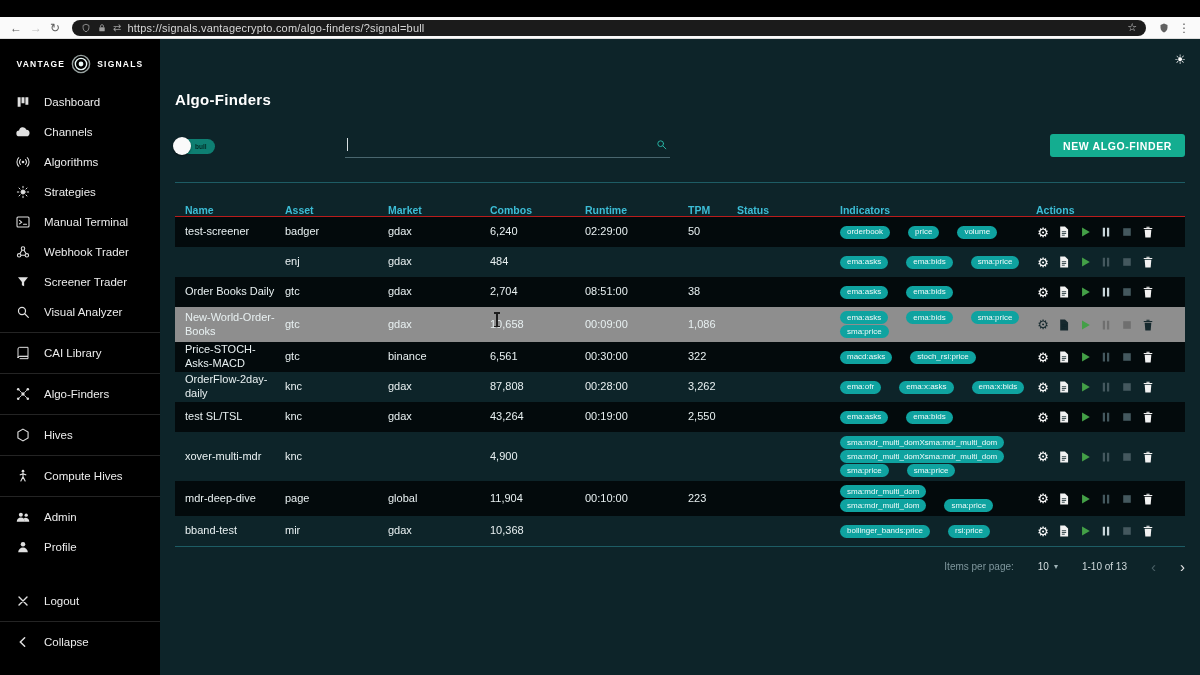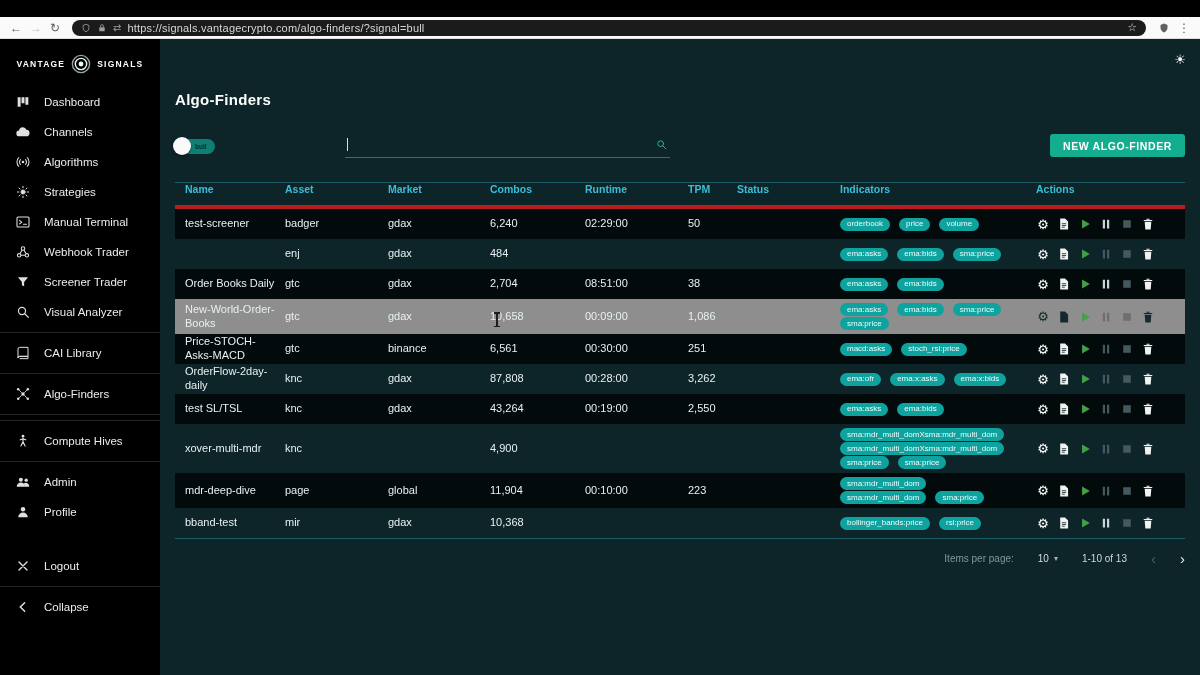--- a/index.html
+++ b/index.html
@@ -41,7 +41,7 @@
 .mag svg{width:100%;height:100%}
 .newbtn{position:absolute;right:0;top:2px;height:23px;padding:0 13px;background:var(--btn,#14ad90);color:#fff;border:0;border-radius:3px;font-size:10.5px;font-weight:bold;letter-spacing:.6px;font-family:inherit;cursor:pointer}
 .table{margin-top:20px;border-bottom:1px solid #1d5c64}
-.thead{display:flex;align-items:flex-start;height:27px;border-top:1px solid #1d5c64;border-bottom:4px solid #b91c1c}
+.thead{display:flex;align-items:flex-end;height:35px;border-top:1px solid #1d5c64;border-bottom:1px solid #b91c1c}
 .hcell{font-size:10.5px;font-weight:bold;color:var(--cyan,#3cbdd6);padding-right:6px;cursor:pointer}
 .c-name{width:110px;padding-left:10px}
 .c-asset{width:103px}

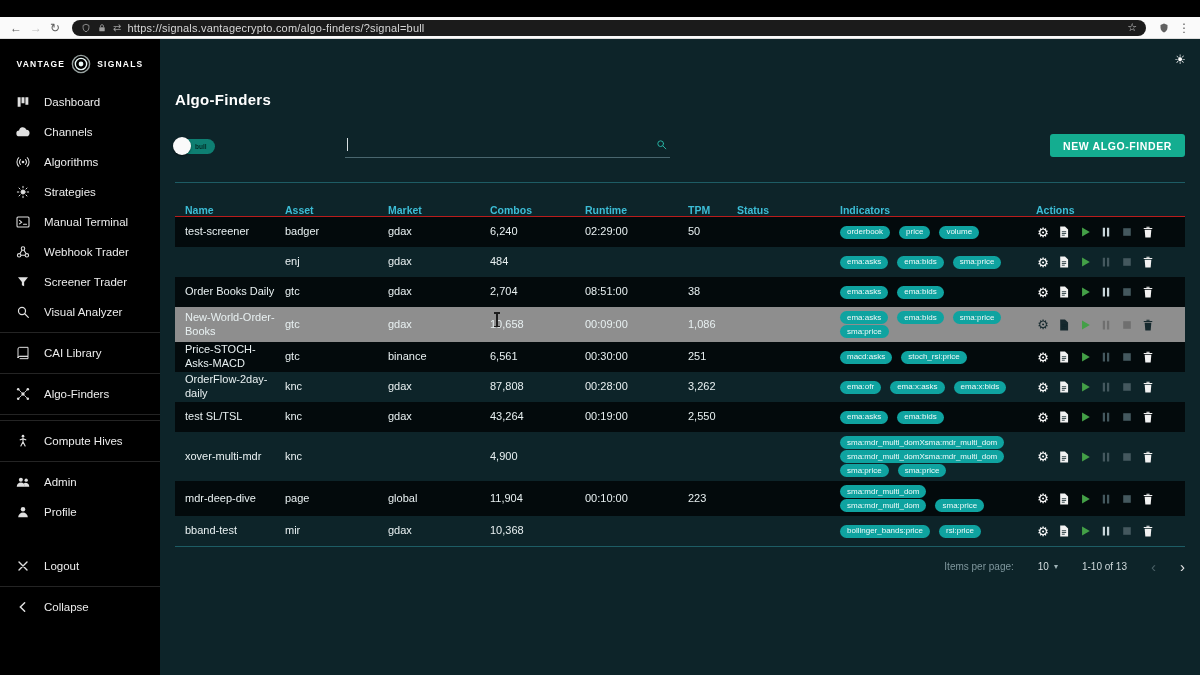--- a/index.html
+++ b/index.html
@@ -57,7 +57,7 @@
 .trow.selected{background:var(--selrow,#8e8e8e)}
 .cell{font-size:11px;color:#e8f0f1;padding-right:6px;line-height:1.25}
 .cell.c-ind{padding:3px 6px 3px 0}
-.chipline{display:flex;gap:9px;margin:1px 0}
+.chipline{display:flex;gap:18px;margin:1px 0}
 .chip{background:var(--chip,#0fa3a0);color:#eefaf9;font-size:8px;line-height:1;padding:2.5px 7px;border-radius:8px;white-space:nowrap}
 .acts{display:flex;align-items:center;gap:7px}
 .act{width:14px;height:14px;display:inline-flex;align-items:center;justify-content:center;cursor:pointer}

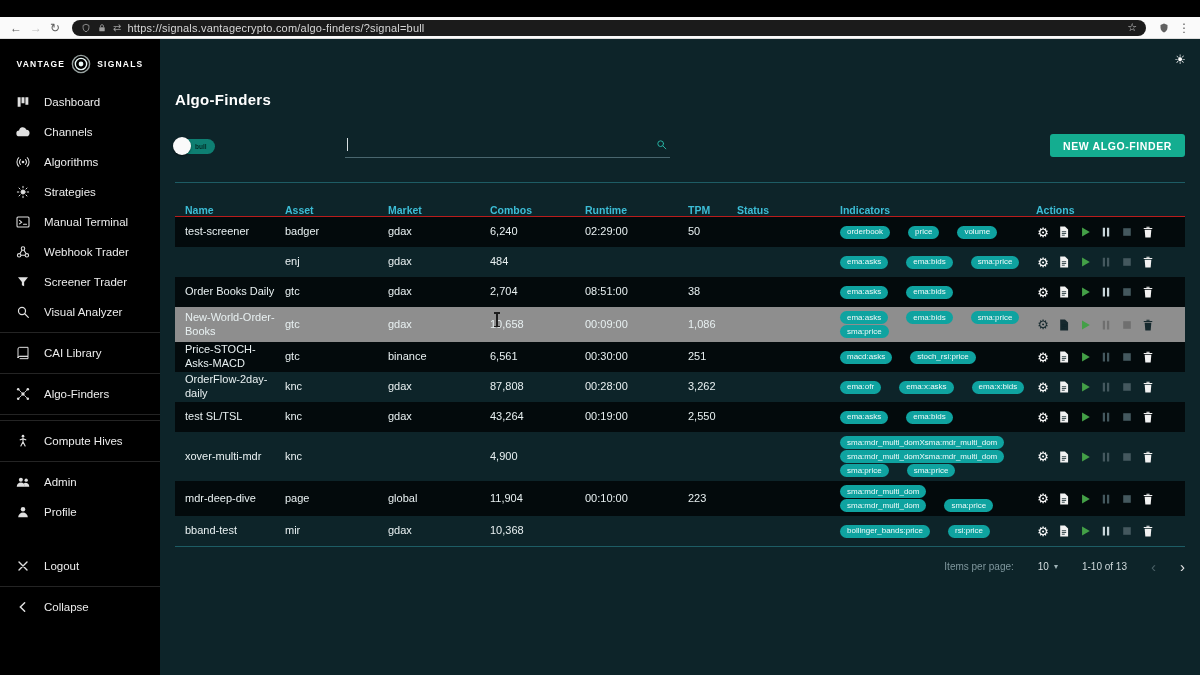--- a/index.html
+++ b/index.html
@@ -537,7 +537,7 @@
               <div class="cell c-market">binance</div>
               <div class="cell c-combos">6,561</div>
               <div class="cell c-runtime">00:30:00</div>
-              <div class="cell c-tpm">251</div>
+              <div class="cell c-tpm">322</div>
               <div class="cell c-status"></div>
               <div class="cell c-ind">
                 <div class="chipline">

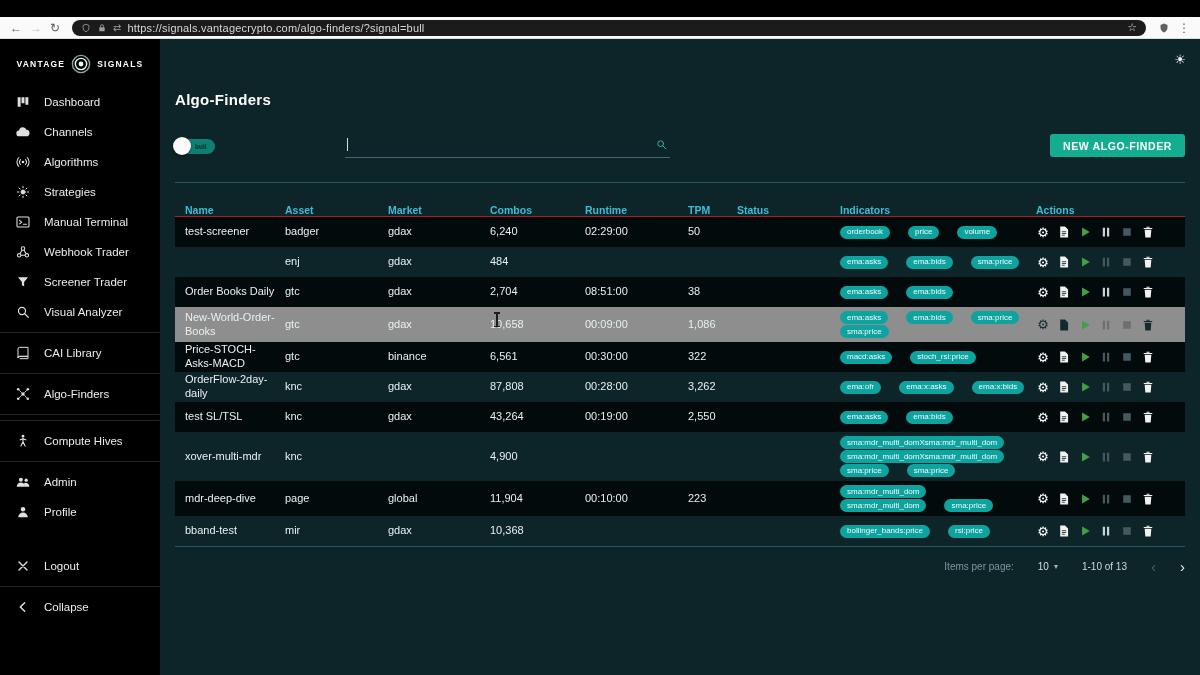--- a/index.html
+++ b/index.html
@@ -225,6 +225,14 @@
             <span class="nlabel">Algo-Finders</span>
           </div>
           <div class="sdivider"></div>
+          <div class="nav-item">
+            <span class="nicon">
+              <svg viewBox="0 0 24 24" fill="none" stroke="currentColor" stroke-width="1.7">
+                <path d="M12 3.2l7.6 4.4v8.8L12 20.8l-7.6-4.4V7.6z"></path>
+              </svg>
+            </span>
+            <span class="nlabel">Hives</span>
+          </div>
           <div class="sdivider"></div>
           <div class="nav-item">
             <span class="nicon">

